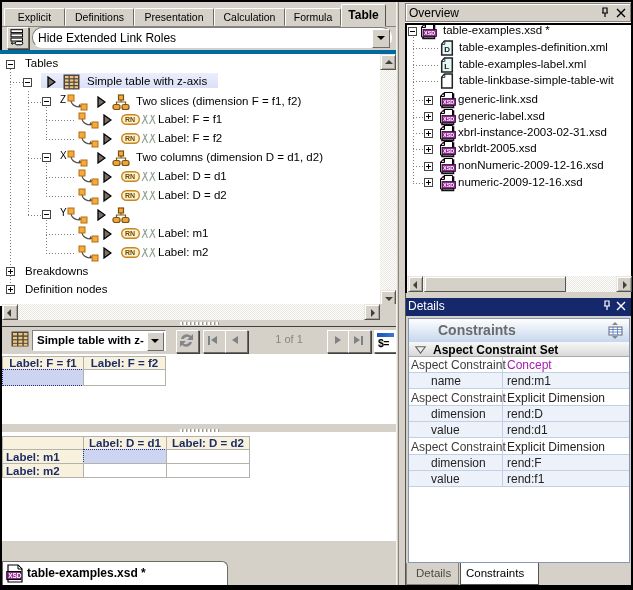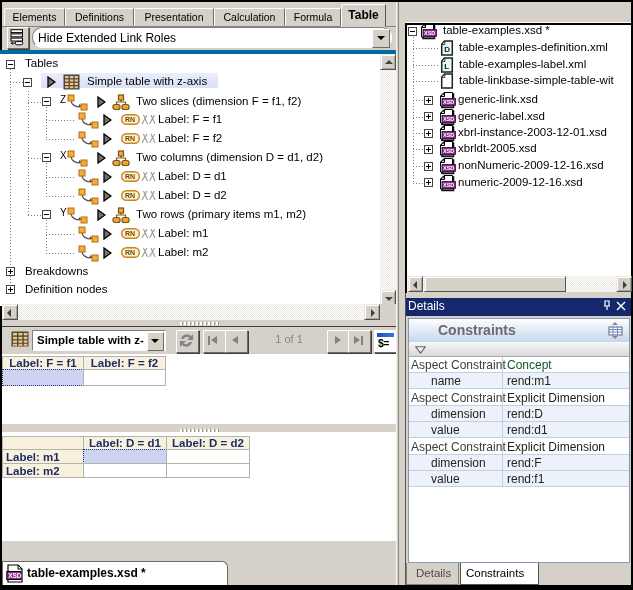--- a/index.html
+++ b/index.html
@@ -31,7 +31,7 @@
 
 <div class="abs" id="leftpane" style="left:2px;top:2px;width:395px;height:583px;background:#d5d1c8;">
 
-  <div class="tab" style="left:2px;width:61px;">Elements</div>
+  <div class="tab" style="left:2px;width:61px;">Explicit</div>
   <div class="tab" style="left:63px;width:69px;">Definitions</div>
   <div class="tab" style="left:132px;width:80px;">Presentation</div>
   <div class="tab" style="left:212px;width:71px;">Calculation</div>

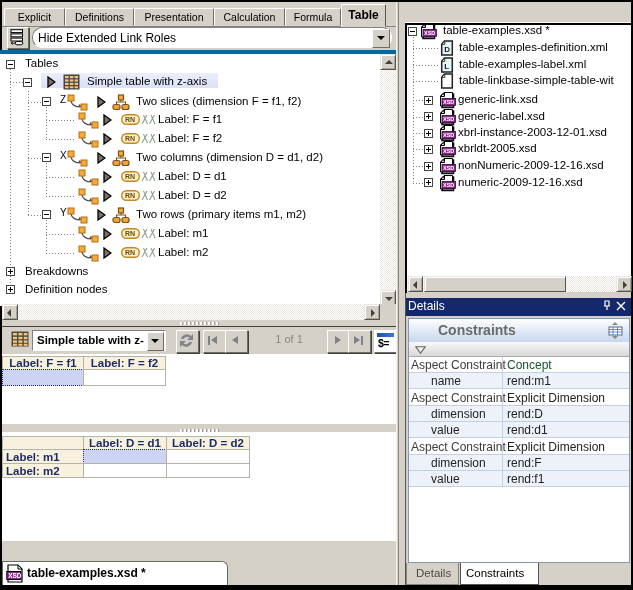--- a/index.html
+++ b/index.html
@@ -408,6 +408,15 @@
 
 <div class="abs" id="rightpane" style="left:405px;top:2px;width:226px;height:583px;background:#d5d1c8;">
 
+  <div class="abs" style="left:0;top:1px;width:226px;height:19px;background:#d5d1c8;border:1px solid #86827a;box-sizing:border-box;box-shadow:inset 1px 1px 0 #fff;">
+    <div class="abs" style="left:3px;top:2px;font-size:12px;">Overview</div>
+    <svg class="abs" style="left:193px;top:3px;" width="11" height="12" viewBox="0 0 11 12">
+      <path d="M4 1 L8 1 L8 6 L4 6 Z M3 6 L9 6 M6 6 L6 10" stroke="#000" stroke-width="1.2" fill="none"></path>
+    </svg>
+    <svg class="abs" style="left:210px;top:4px;" width="10" height="10" viewBox="0 0 10 10">
+      <path d="M1 1 L9 9 M9 1 L1 9" stroke="#000" stroke-width="1.4" fill="none"></path>
+    </svg>
+  </div>
 
   <div class="abs" style="left:0;top:20px;width:226px;height:255px;background:#fff;" id="otree">
       <div class="dotv" style="left:7.5px;top:15px;height:145.5px;"></div>

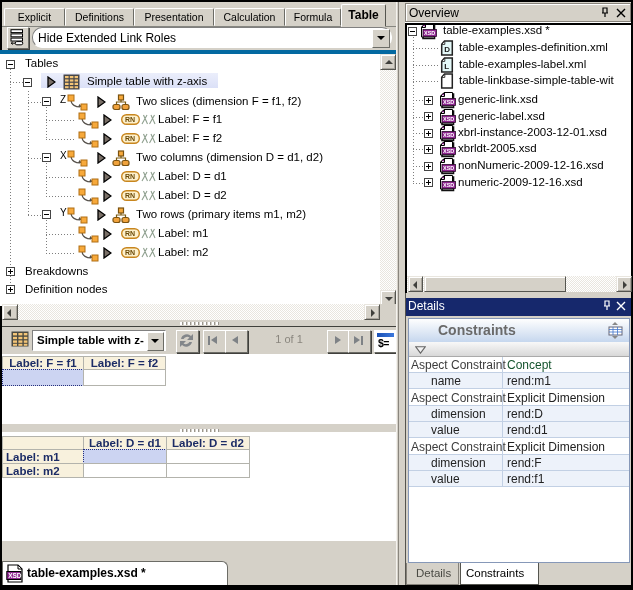--- a/index.html
+++ b/index.html
@@ -493,7 +493,7 @@
         <rect x="4" y="6.5" width="13.5" height="7" fill="#8e2690" stroke="#2a0a2a" stroke-width="0.8"></rect>
         <text x="5" y="12.2" font-size="5.5" font-weight="bold" fill="#fff" font-family="Liberation Sans">XSD</text>
       </svg>
-      <div class="orow" style="left:53px;top:104px;">xbrl-instance-2003-12-01.xsd</div>
+      <div class="orow" style="left:53px;top:104px;">xbrl-instance-2003-02-31.xsd</div>
       <div class="doth" style="left:8px;top:127px;width:11px;"></div>
       <div class="pm plus" style="left:19px;top:122.5px;">
         <i></i>

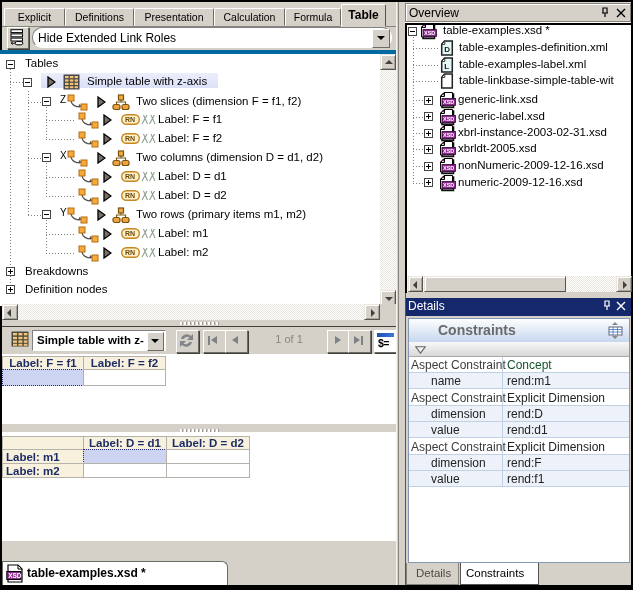--- a/index.html
+++ b/index.html
@@ -232,7 +232,6 @@
         <rect x="1" y="10.5" width="7" height="5" rx="2" fill="#f0a23c" stroke="#7a5210" stroke-width="1.2"></rect>
         <rect x="10" y="10.5" width="7" height="5" rx="2" fill="#f0a23c" stroke="#7a5210" stroke-width="1.2"></rect>
       </svg>
-      <div class="trow" style="left:136px;top:153.5px;">Two rows (primary items m1, m2)</div>
       <div class="dotv" style="left:46px;top:165.5px;height:33px;"></div>
       <div class="doth" style="left:46px;top:179.5px;width:30px;"></div>
       <div class="doth" style="left:46px;top:198.5px;width:30px;"></div>

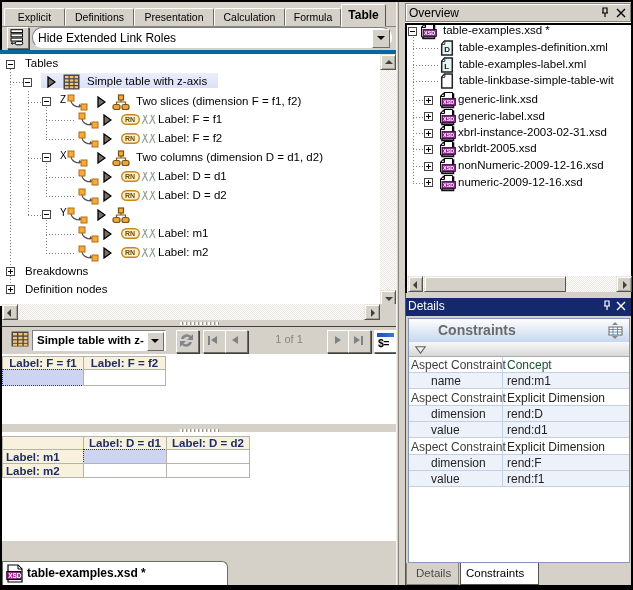--- a/index.html
+++ b/index.html
@@ -571,6 +571,7 @@
       <svg class="abs" style="left:6px;top:4px;" width="11" height="8" viewBox="0 0 11 8">
           <path d="M0.8 0.8 L10.2 0.8 L5.5 7.2 Z" fill="#f2f2f2" stroke="#666" stroke-width="1.1"></path>
         </svg>
+      <div class="abs" style="left:24px;top:1px;font-size:12px;font-weight:bold;">Aspect Constraint Set</div>
     </div>
     <div id="crows">
         <div class="abs" style="left:0;top:38px;width:220px;height:16px;background:#ffffff;border-bottom:1px solid #c2d0e4;box-sizing:border-box;">

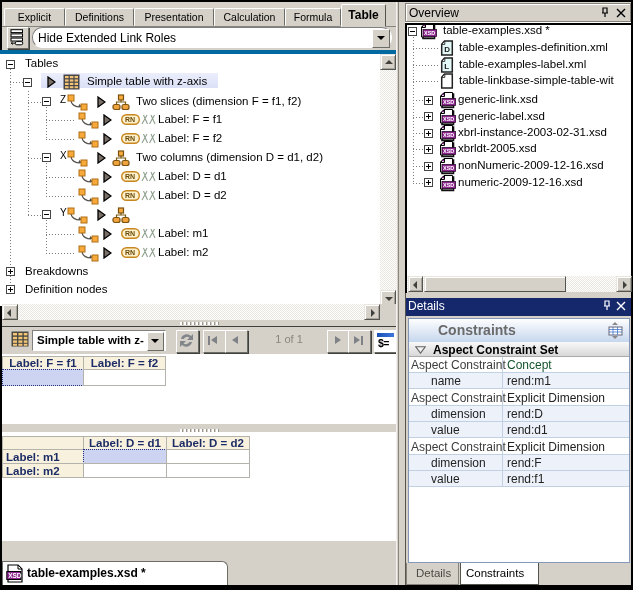--- a/index.html
+++ b/index.html
@@ -577,7 +577,7 @@
         <div class="abs" style="left:0;top:38px;width:220px;height:16px;background:#ffffff;border-bottom:1px solid #c2d0e4;box-sizing:border-box;">
           <div class="abs" style="left:2px;top:1px;font-size:12px;color:#3c3c3c;">Aspect Constraint</div>
           <div class="abs" style="left:93px;top:0;width:1px;height:16px;background:#c2d0e4;"></div>
-          <div class="abs" style="left:98px;top:1px;font-size:12px;color:#14532d;">Concept</div>
+          <div class="abs" style="left:98px;top:1px;font-size:12px;color:#a21caf;">Concept</div>
         </div>
         <div class="abs" style="left:0;top:54px;width:220px;height:16px;background:#edf2fa;border-bottom:1px solid #c2d0e4;box-sizing:border-box;">
           <div class="abs" style="left:22px;top:1px;font-size:12px;color:#222;">name</div>

